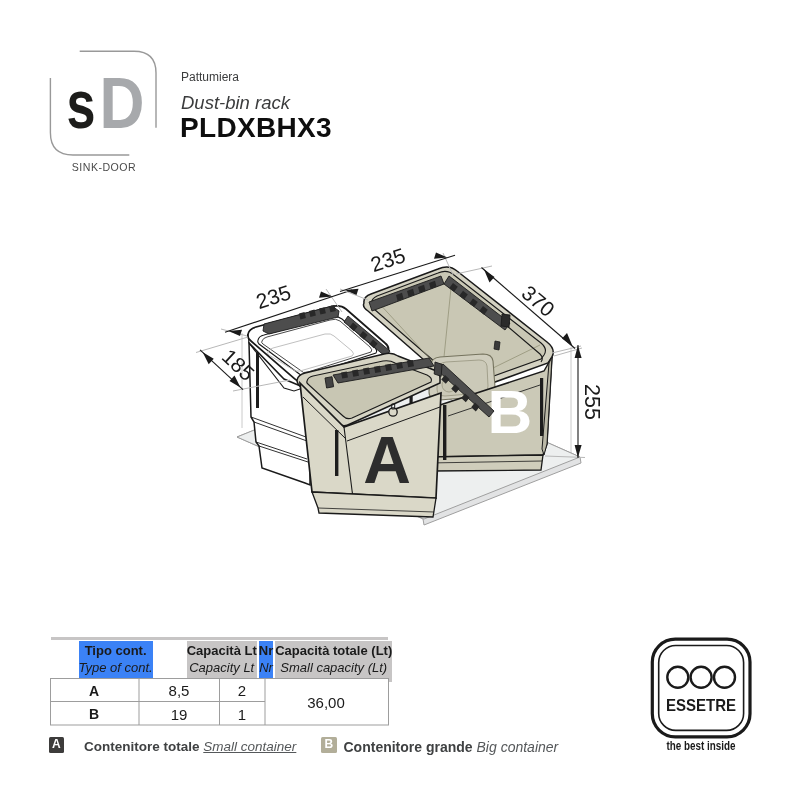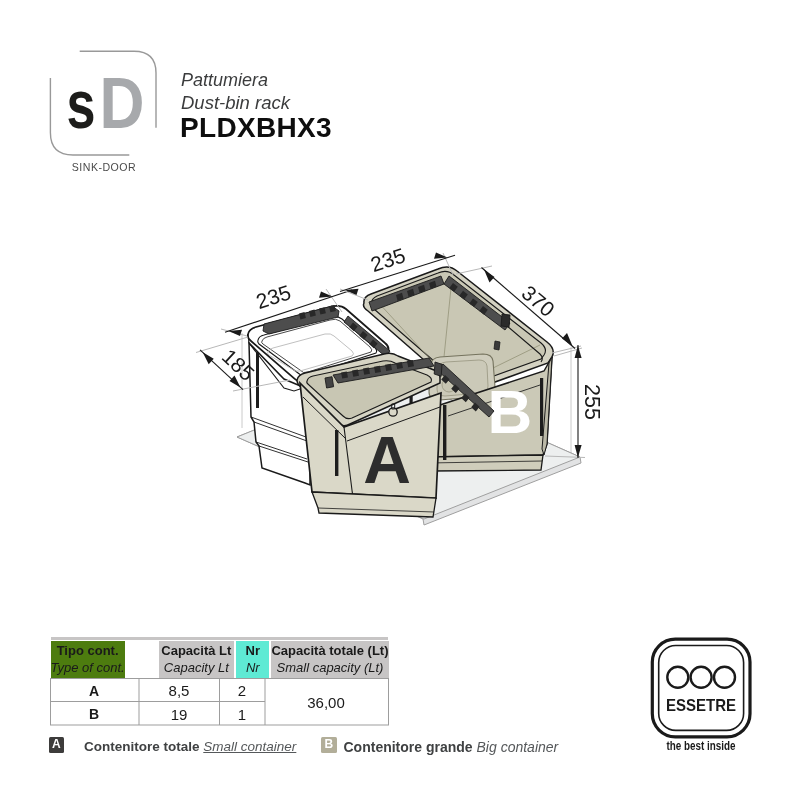--- a/index.html
+++ b/index.html
@@ -19,7 +19,7 @@
   <text x="104" y="170.5" font-size="10.6" fill="#4a4a4a" letter-spacing="0.5" text-anchor="middle" font-family="Liberation Sans">SINK-DOOR</text>
 </svg>
 
-<div class="abs" style="left:181px;top:70px;font-size:18px;color:#3b3c3d;font-style:italic;">Pattumiera</div>
+<div class="abs" style="left:181px;top:70px;font-size:12px;color:#3b3c3d;">Pattumiera</div>
 
 <div class="abs" style="left:181px;top:92px;font-size:18.5px;color:#3b3c3d;font-style:italic;">Dust-bin rack</div>
 

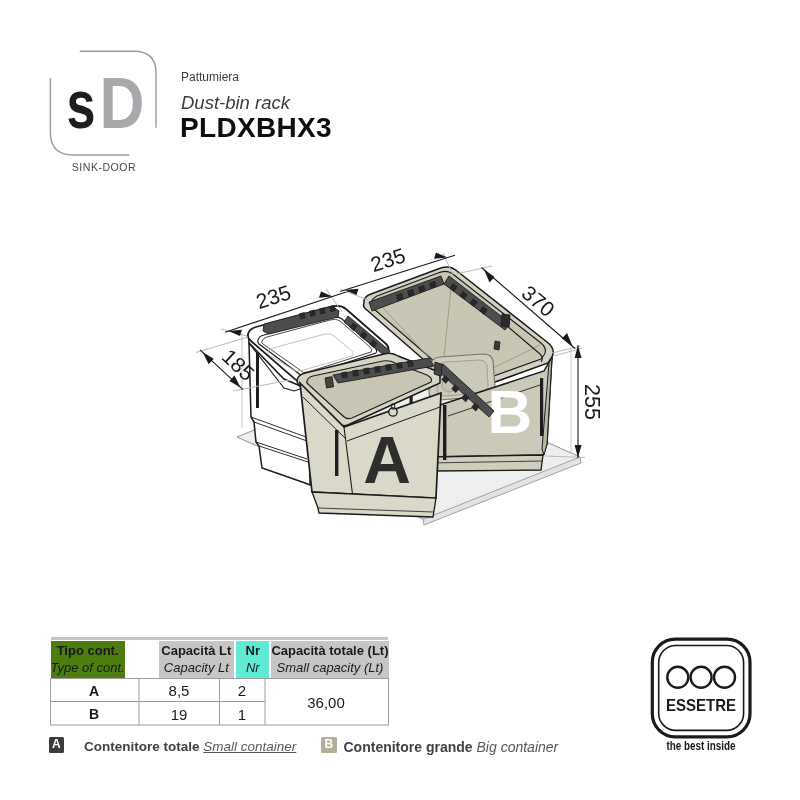--- a/index.html
+++ b/index.html
@@ -171,7 +171,7 @@
 
 <div class="abs" style="left:50.5px;top:641px;width:338px;font-size:13px;line-height:16.5px;color:#1a1a1a;">
   <div style="display:flex;gap:2px;">
-    <div style="width:86.5px;background:#4d7c0f;text-align:center;padding:2px 0 2px;white-space:nowrap;"><b>Tipo cont.</b><br><i>Type of cont.</i></div>
+    <div style="width:86.5px;background:#3b82f6;text-align:center;padding:2px 0 2px;white-space:nowrap;margin-left:28px;"><b>Tipo cont.</b><br><i>Type of cont.</i></div>
     <div style="width:98px;background:#c7c5c5;text-align:center;padding:2px 0 2.5px;white-space:nowrap;margin-left:32px;"><b>Capacità Lt</b><br><i>Capacity Lt</i></div>
     <div style="width:43.5px;background:#5eead4;text-align:center;padding:2px 0 2.5px;white-space:nowrap;"><b>Nr</b><br><i>Nr</i></div>
     <div style="width:123px;background:#c7c5c5;text-align:center;padding:2px 0 6px;white-space:nowrap;"><b>Capacità totale (Lt)</b><br><i>Small capacity (Lt)</i></div>

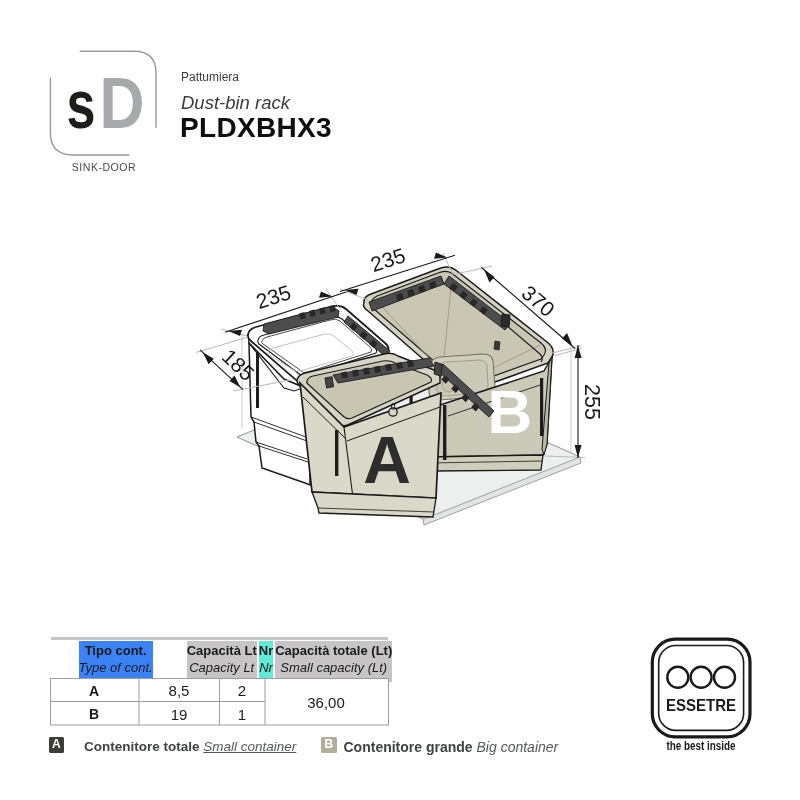--- a/index.html
+++ b/index.html
@@ -173,7 +173,7 @@
   <div style="display:flex;gap:2px;">
     <div style="width:86.5px;background:#3b82f6;text-align:center;padding:2px 0 2px;white-space:nowrap;margin-left:28px;"><b>Tipo cont.</b><br><i>Type of cont.</i></div>
     <div style="width:98px;background:#c7c5c5;text-align:center;padding:2px 0 2.5px;white-space:nowrap;margin-left:32px;"><b>Capacità Lt</b><br><i>Capacity Lt</i></div>
-    <div style="width:43.5px;background:#5eead4;text-align:center;padding:2px 0 2.5px;white-space:nowrap;"><b>Nr</b><br><i>Nr</i></div>
+    <div style="width:43.5px;background:#3b82f6;text-align:center;padding:2px 0 2.5px;white-space:nowrap;"><b>Nr</b><br><i>Nr</i></div>
     <div style="width:123px;background:#c7c5c5;text-align:center;padding:2px 0 6px;white-space:nowrap;"><b>Capacità totale (Lt)</b><br><i>Small capacity (Lt)</i></div>
   </div>
 </div>

